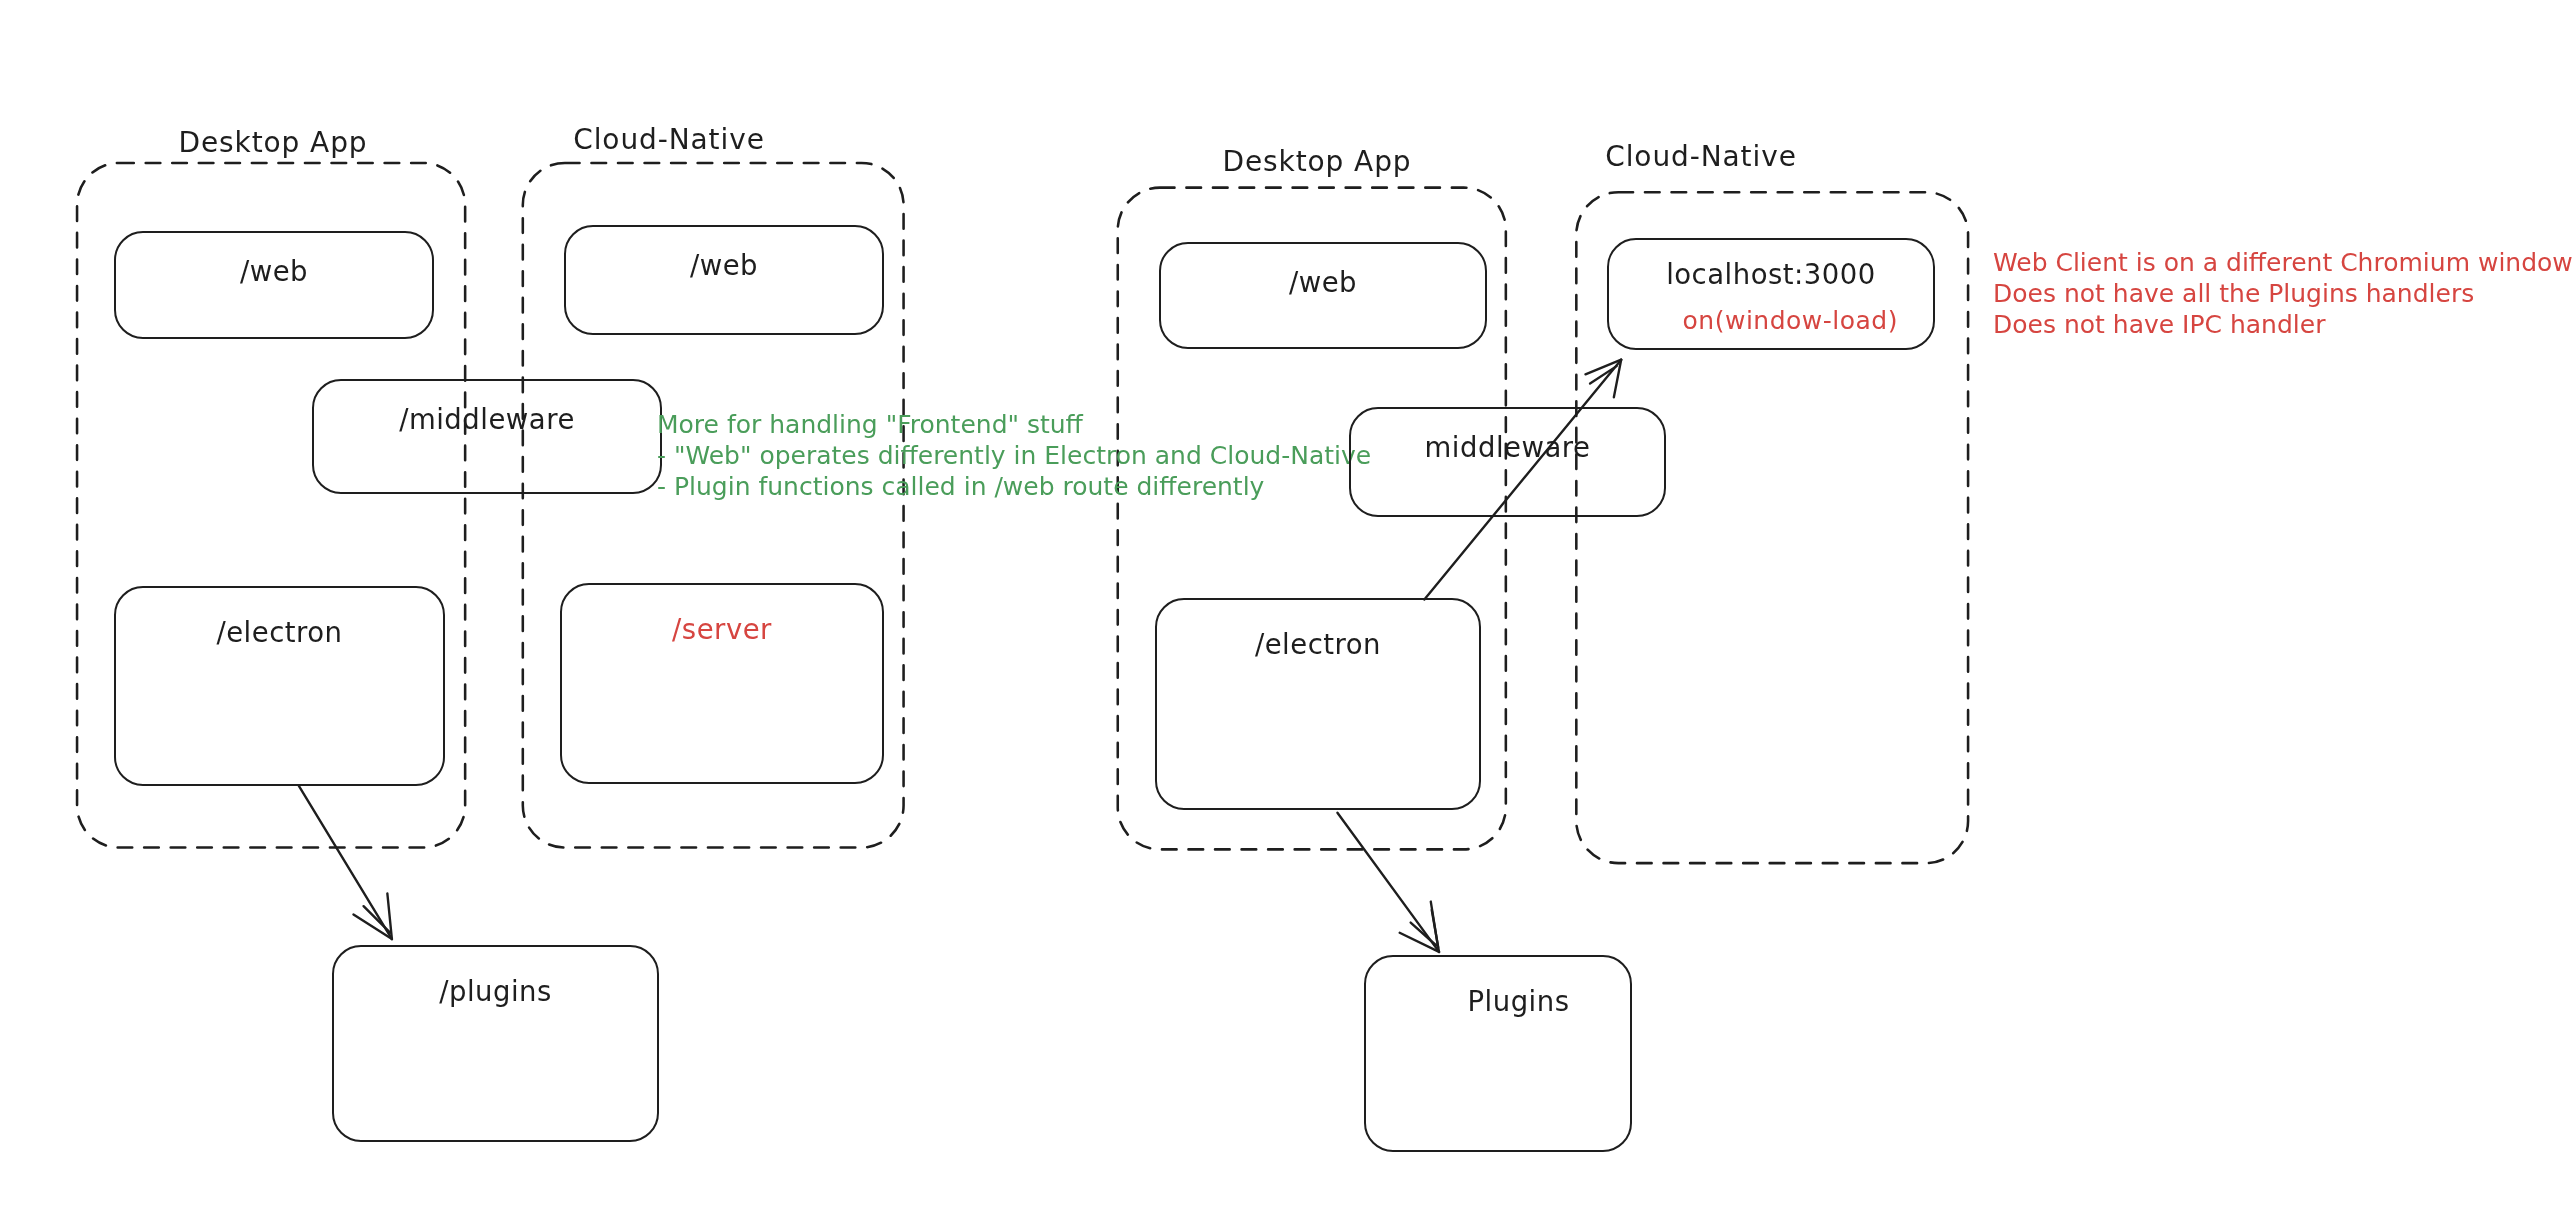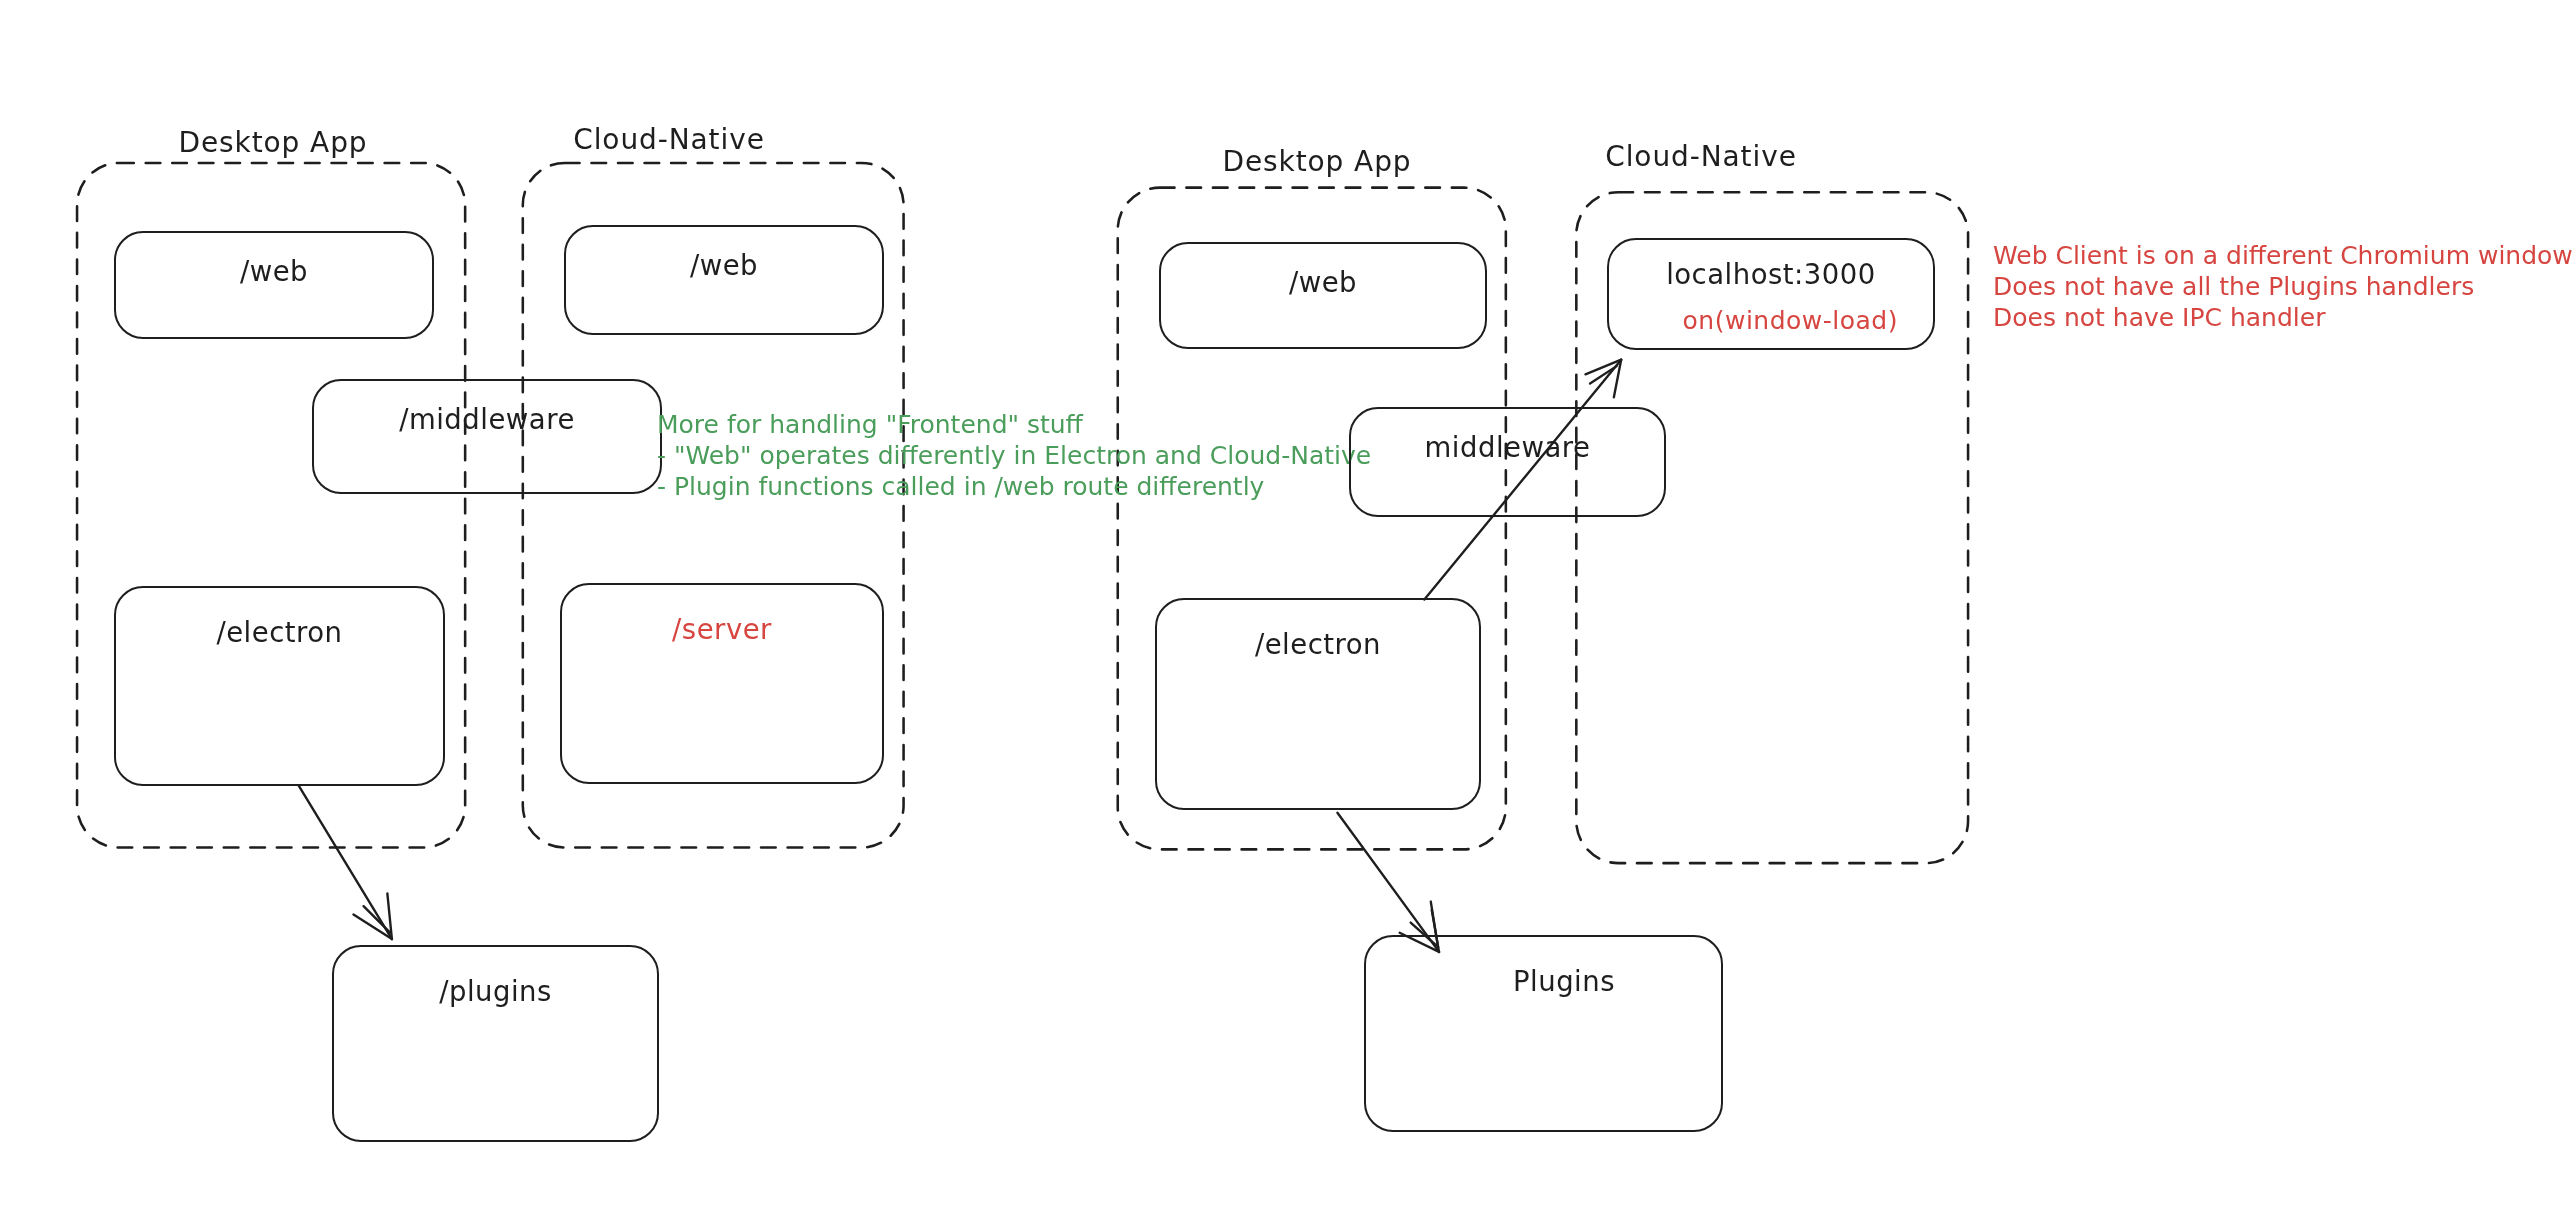--- a/index.html
+++ b/index.html
@@ -166,7 +166,7 @@
     <span>Plugins</span>
   </div>
 
-  <div class="note red" style="left:1993px; top:240px;">
+  <div class="note red" style="left:1993px; top:247px;">
     <div>Web Client is on a different Chromium window</div>
     <div>Does not have all the Plugins handlers</div>
     <div>Does not have IPC handler</div>

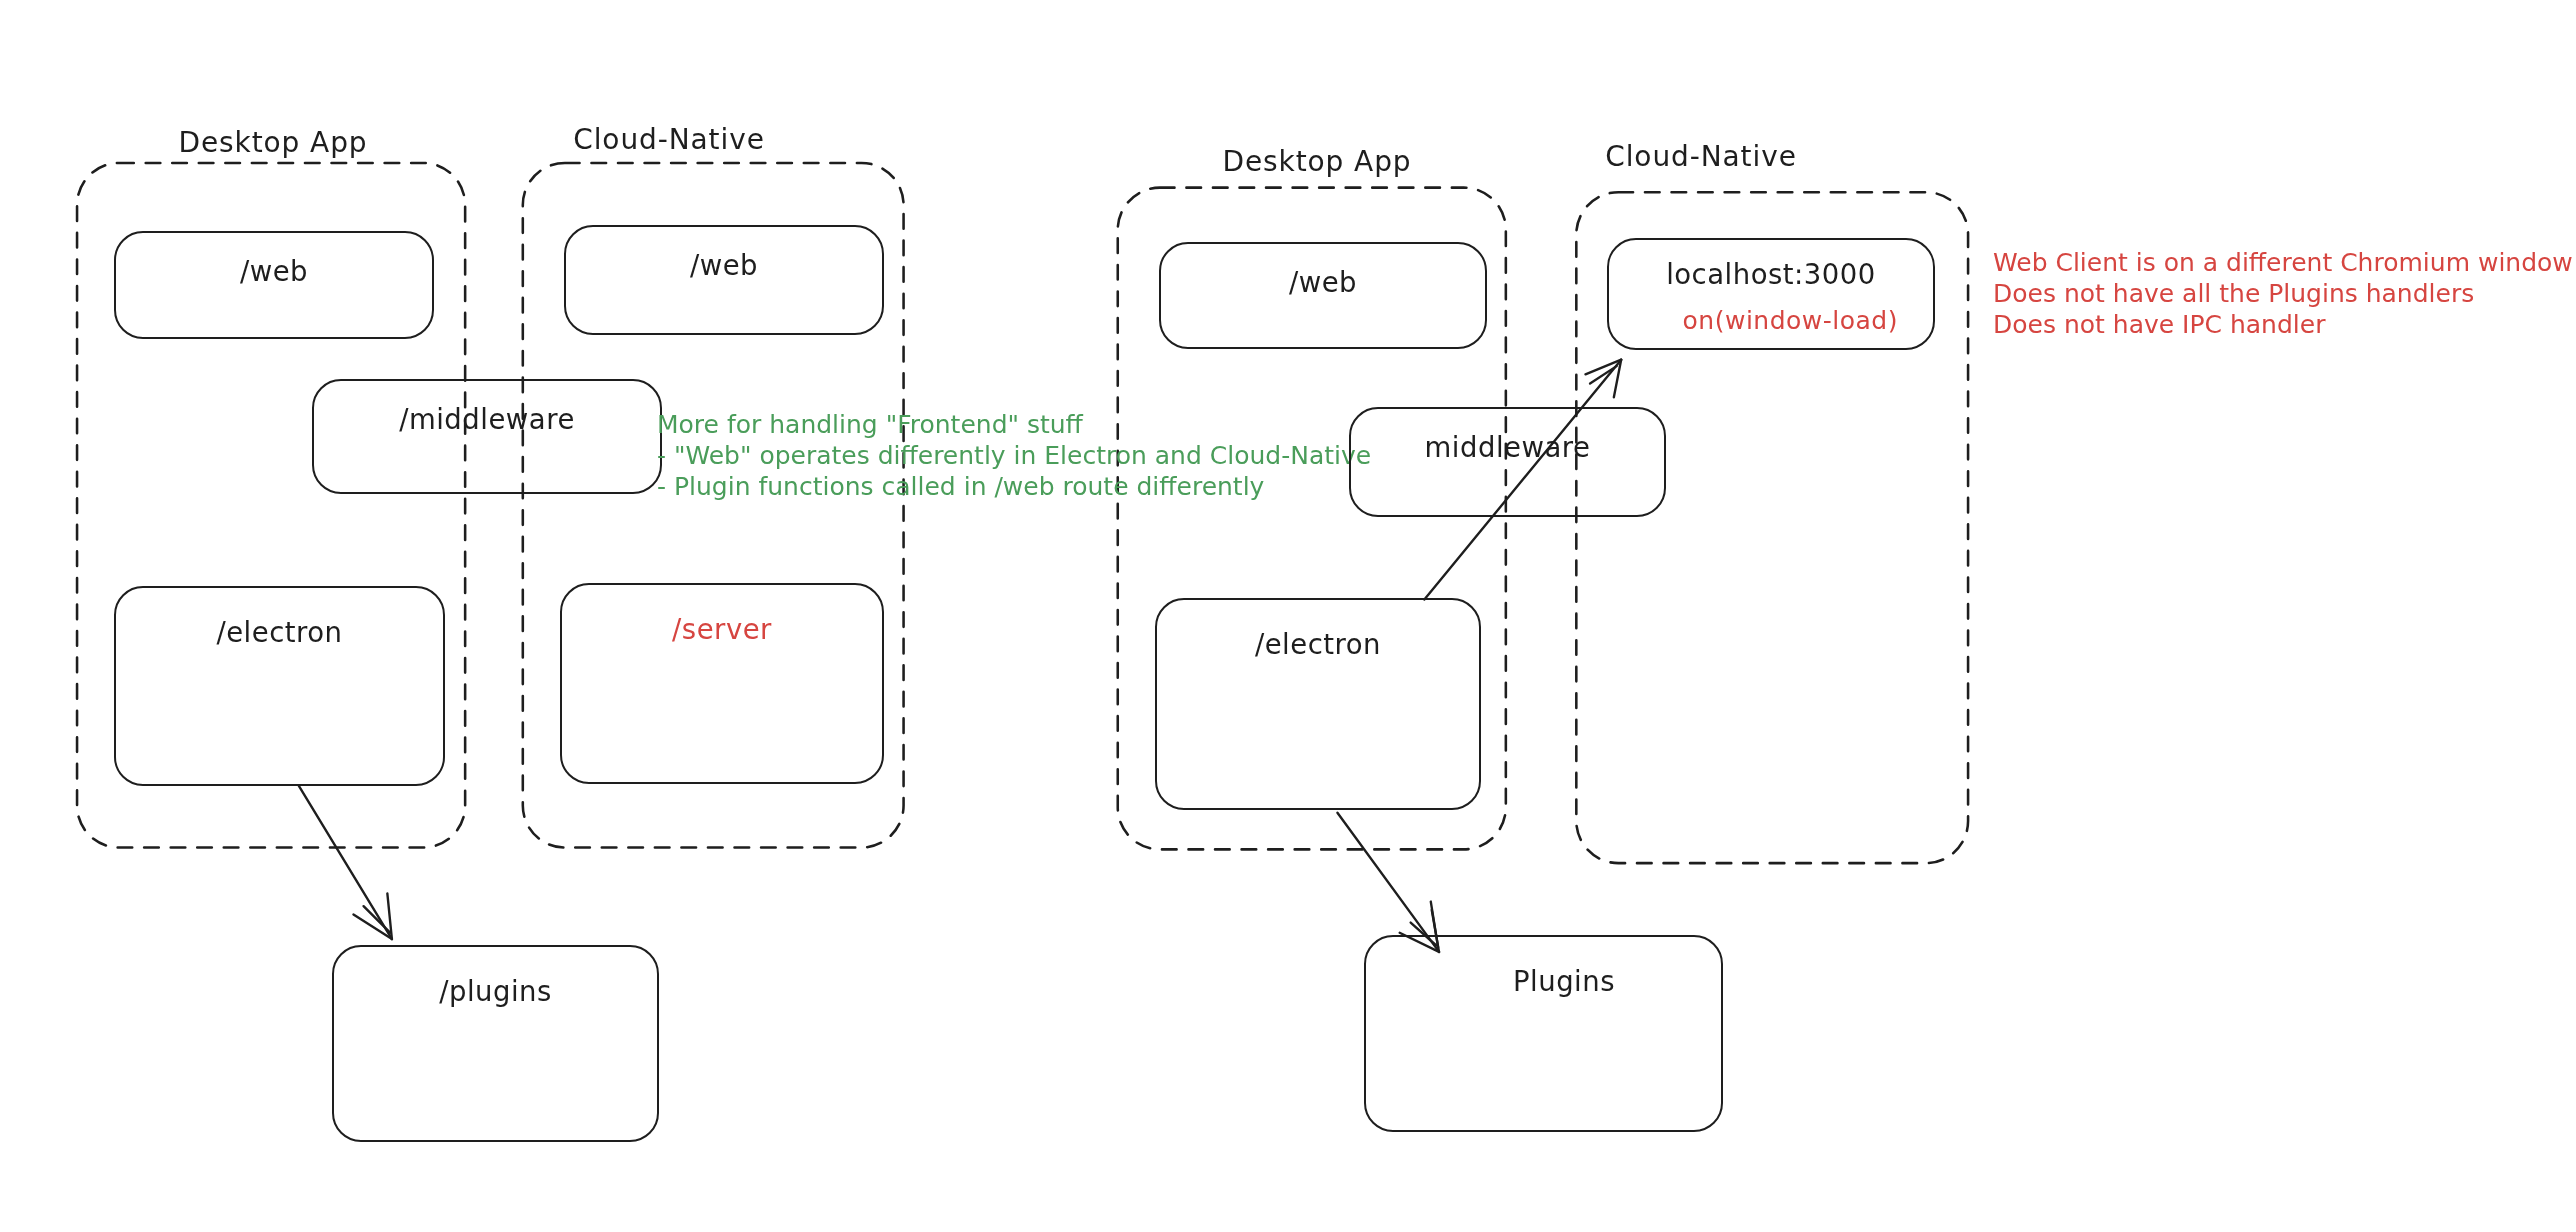--- a/index.html
+++ b/index.html
@@ -162,7 +162,7 @@
     <span>/electron</span>
   </div>
 
-  <div class="node tall" style="left:1364px; top:935px; width:359px; height:197px;padding-left:41px;">
+  <div class="node tall" style="left:1364px; top:955px; width:268px; height:197px;padding-left:41px;">
     <span>Plugins</span>
   </div>
 

